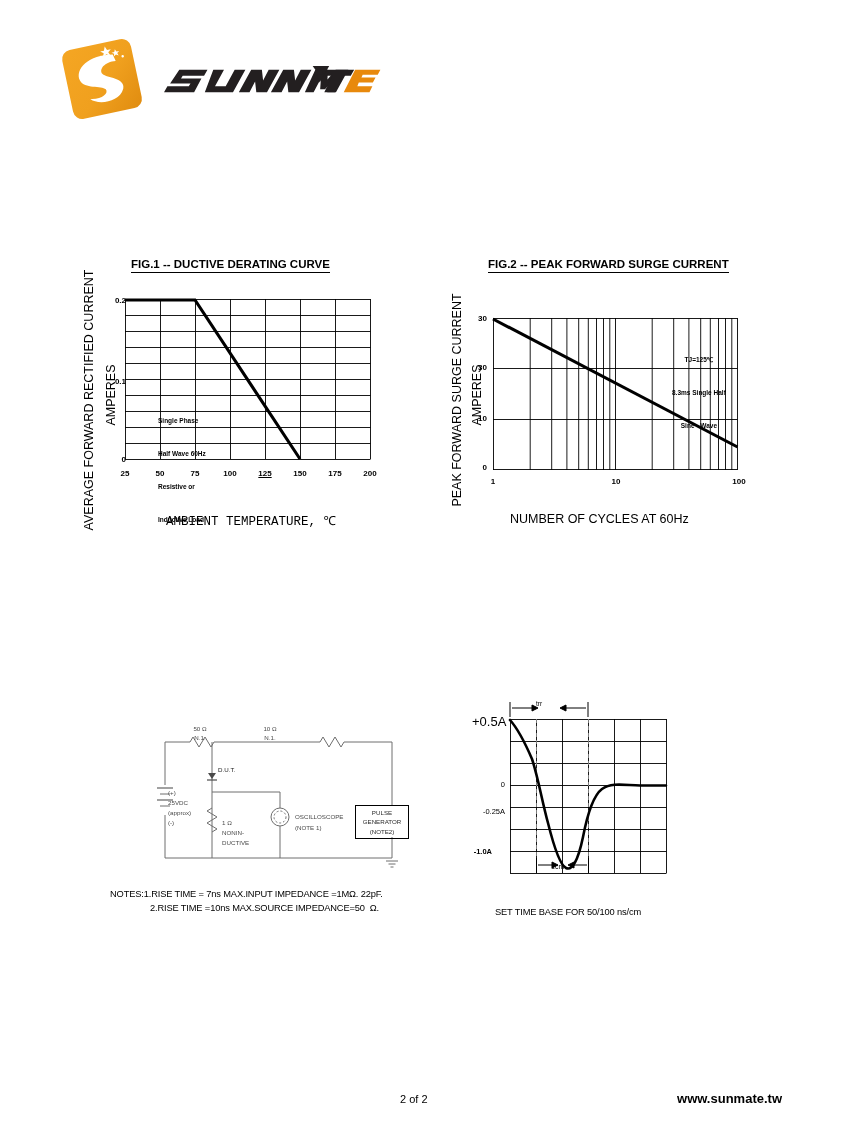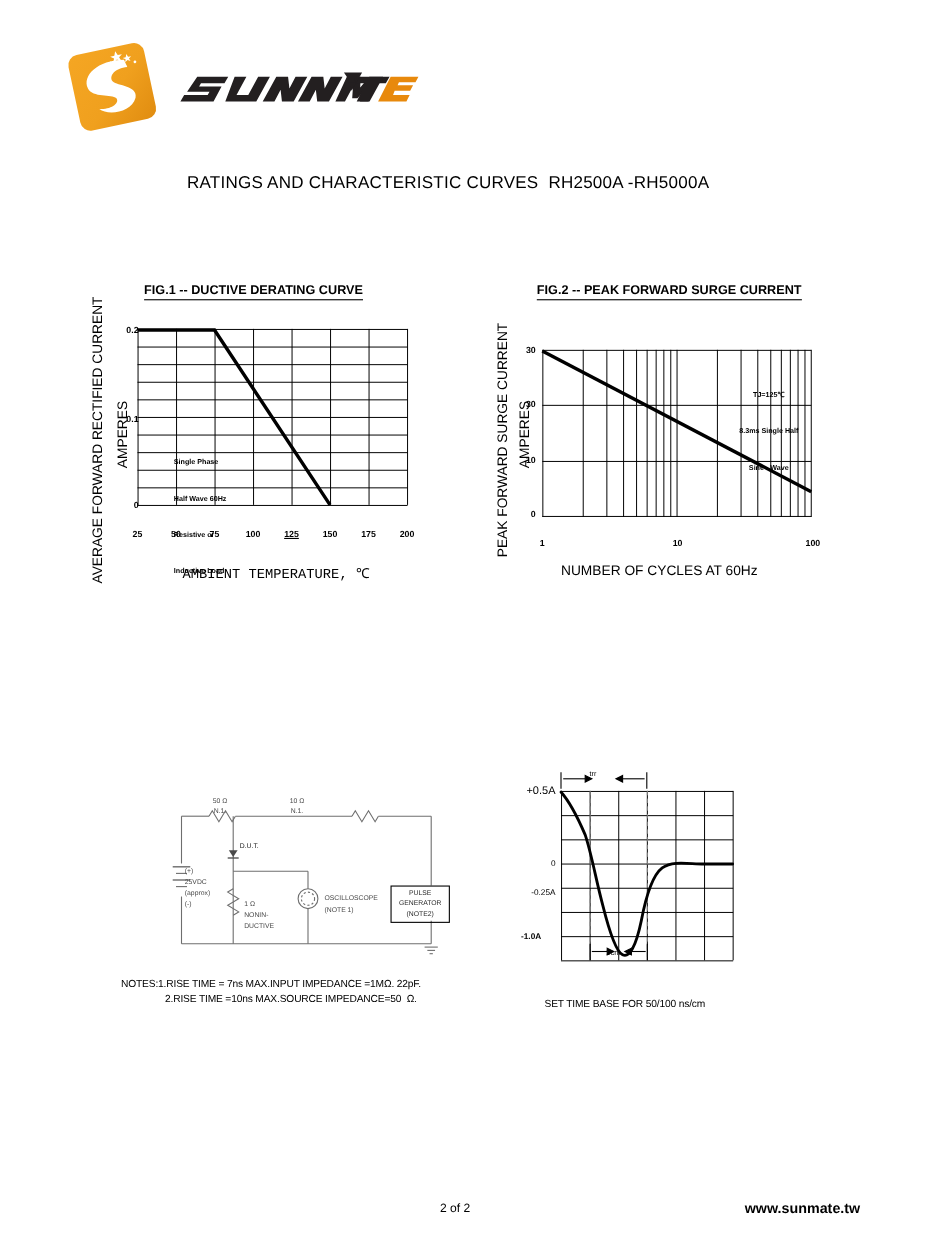--- a/index.html
+++ b/index.html
@@ -200,7 +200,6 @@
     </svg>
   </div>
 
-  <div id="doc-title">RATINGS AND CHARACTERISTIC CURVES  RH2500A -RH5000A</div>
 
   <div class="fig-title" style="left:131px; top:258px;">FIG.1 -- DUCTIVE DERATING CURVE</div>
 

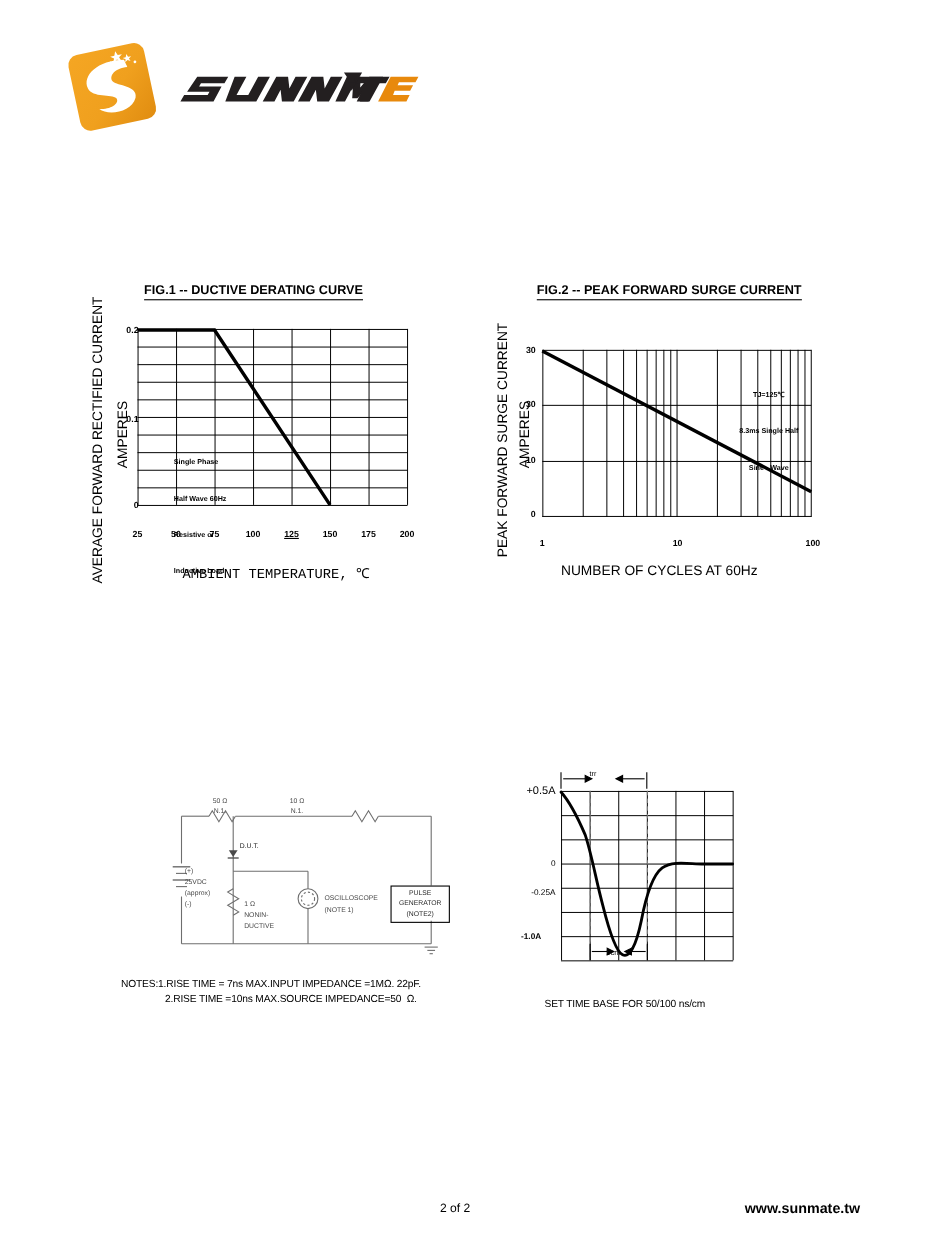--- a/index.html
+++ b/index.html
@@ -82,7 +82,7 @@
     font-weight: bold;
     white-space: pre;
   }
-  .tick-x { text-align: center; margin-top: 12px; }
+  .tick-x { text-align: center; }
   .tick-y { text-align: right; }
   .note-in-chart {
     position: absolute;

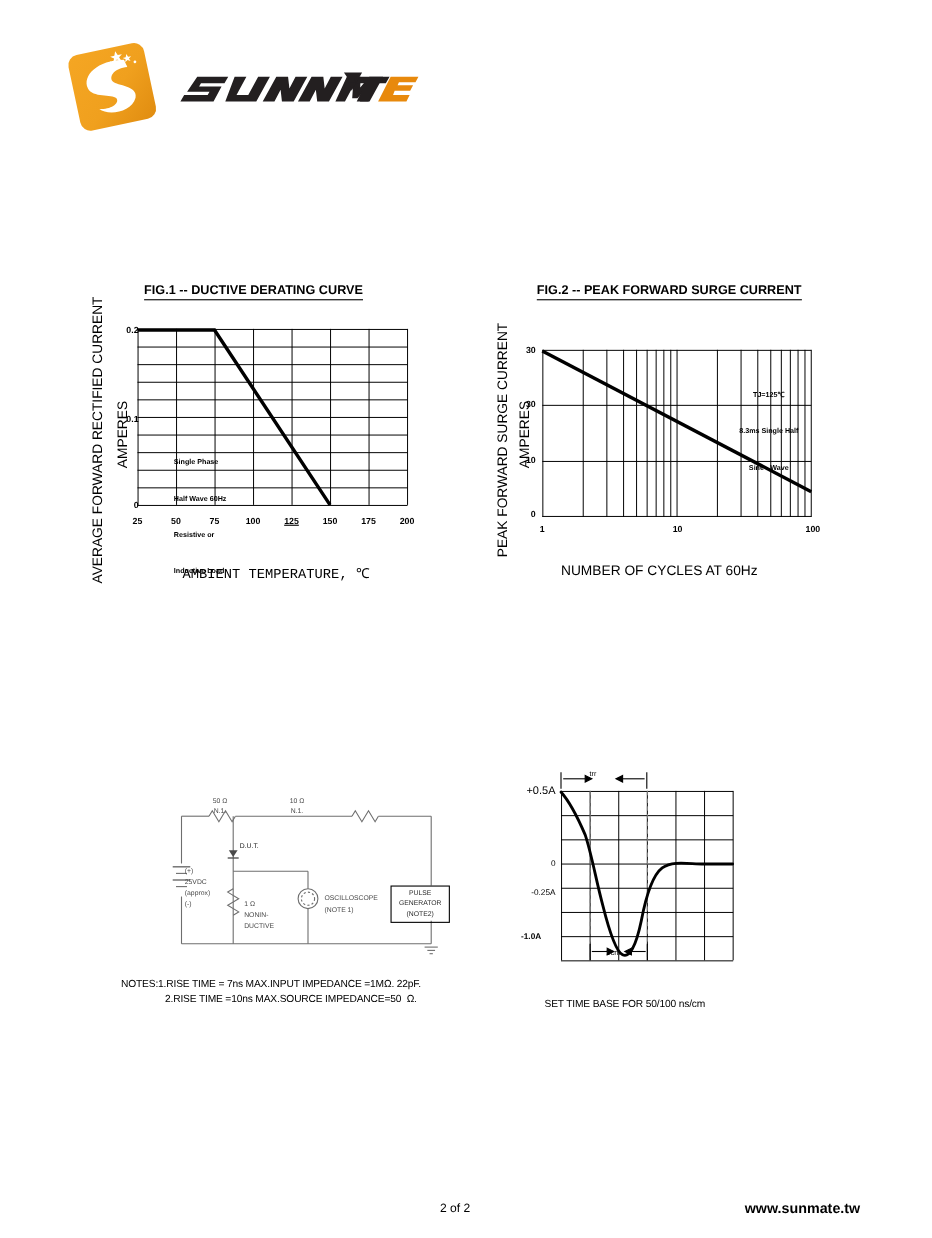--- a/index.html
+++ b/index.html
@@ -378,7 +378,7 @@
   <div class="notes-line" style="left:110px; top:889px;">NOTES:1.RISE TIME = 7ns MAX.INPUT IMPEDANCE =1MΩ. 22pF.</div>
   <div class="notes-line" style="left:150px; top:903px;">2.RISE TIME =10ns MAX.SOURCE IMPEDANCE=50  Ω.</div>
 
-  <div class="tick-y" style="left:472px; top:714px; width:33px; font-size:10px; font-weight:normal;">+0.5A</div>
+  <div class="tick-y" style="left:472px; top:714px; width:33px; font-size:13px; font-weight:normal;">+0.5A</div>
   <div class="tick-y" style="left:472px; top:780px; width:33px; font-size:7.5px; font-weight:normal;">0</div>
   <div class="tick-y" style="left:467px; top:807px; width:38px; font-size:7.5px; font-weight:normal;">-0.25A</div>
   <div class="tick-y" style="left:454px; top:847px; width:38px; font-size:7.5px; font-weight:bold;">-1.0A</div>

